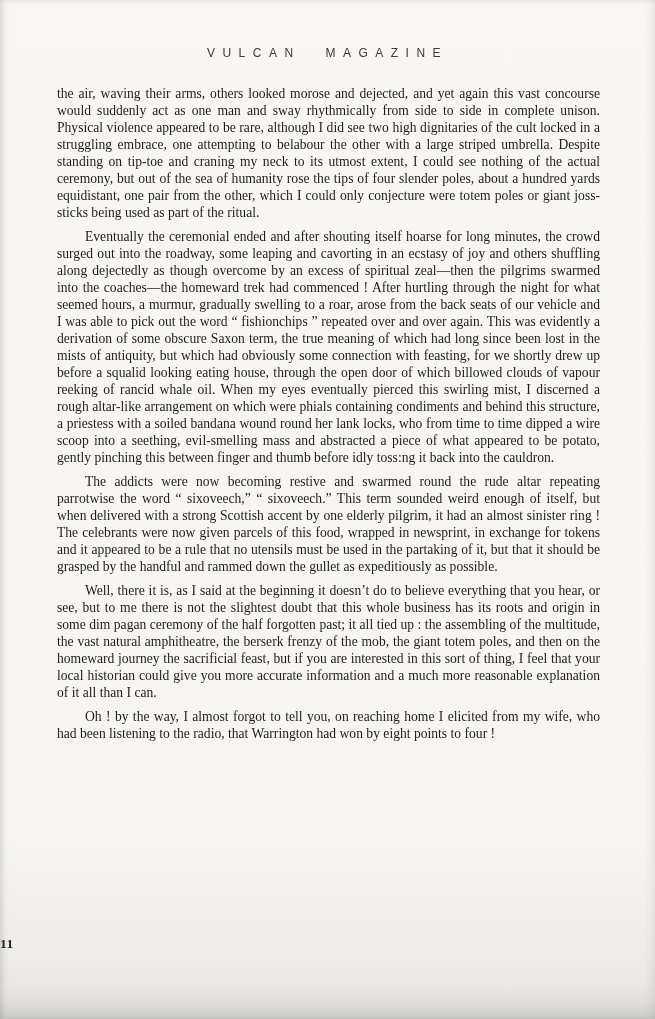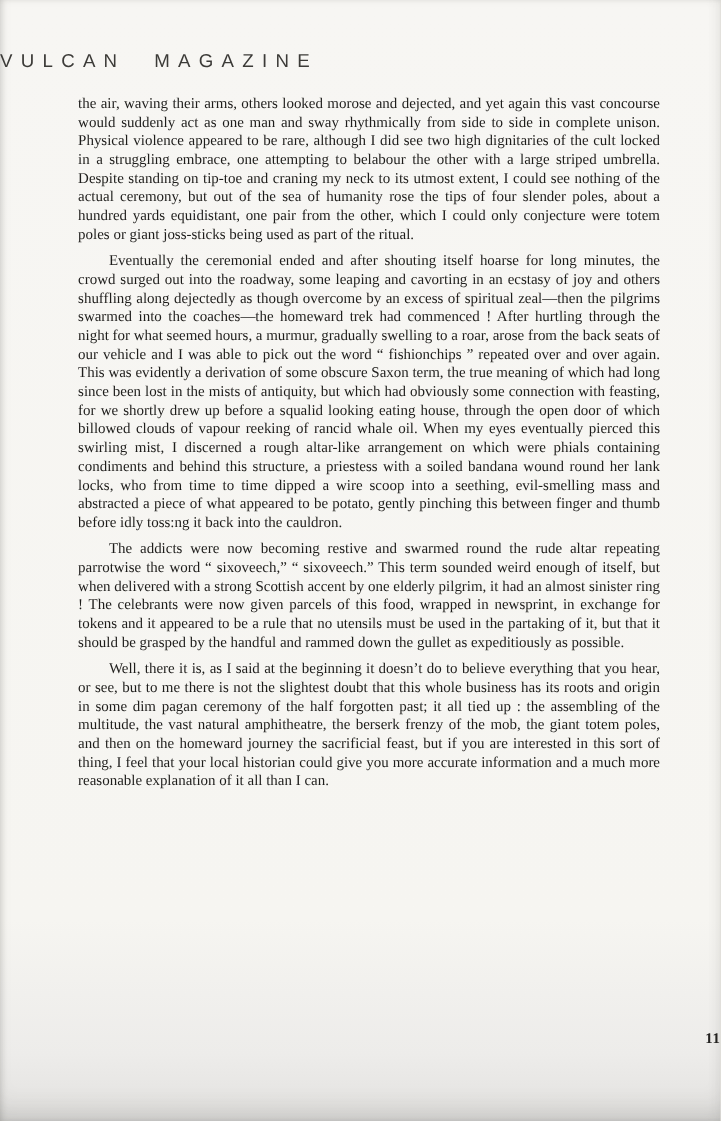--- a/index.html
+++ b/index.html
@@ -26,8 +26,9 @@
     top: 46px;
     left: 0;
     width: 100%;
+    text-align: center;
     font-family: "Liberation Sans", sans-serif;
-    font-size: 17px;
+    font-size: 12px;
     font-weight: 400;
     letter-spacing: 7.5px;
     word-spacing: 14px;

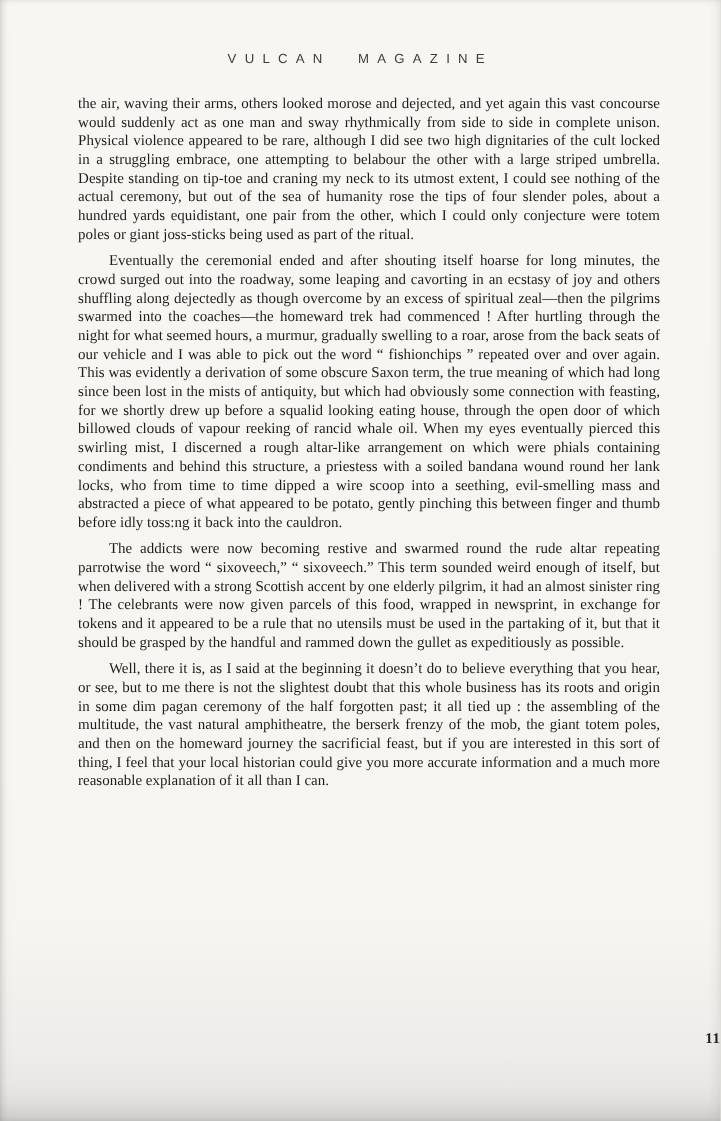--- a/index.html
+++ b/index.html
@@ -44,7 +44,7 @@
     text-align: justify;
   }
   .body-text p {
-    margin: 0 0 7px 14px;
+    margin: 0 0 7px 0;
     text-indent: 28px;
   }
   .body-text p.no-indent {

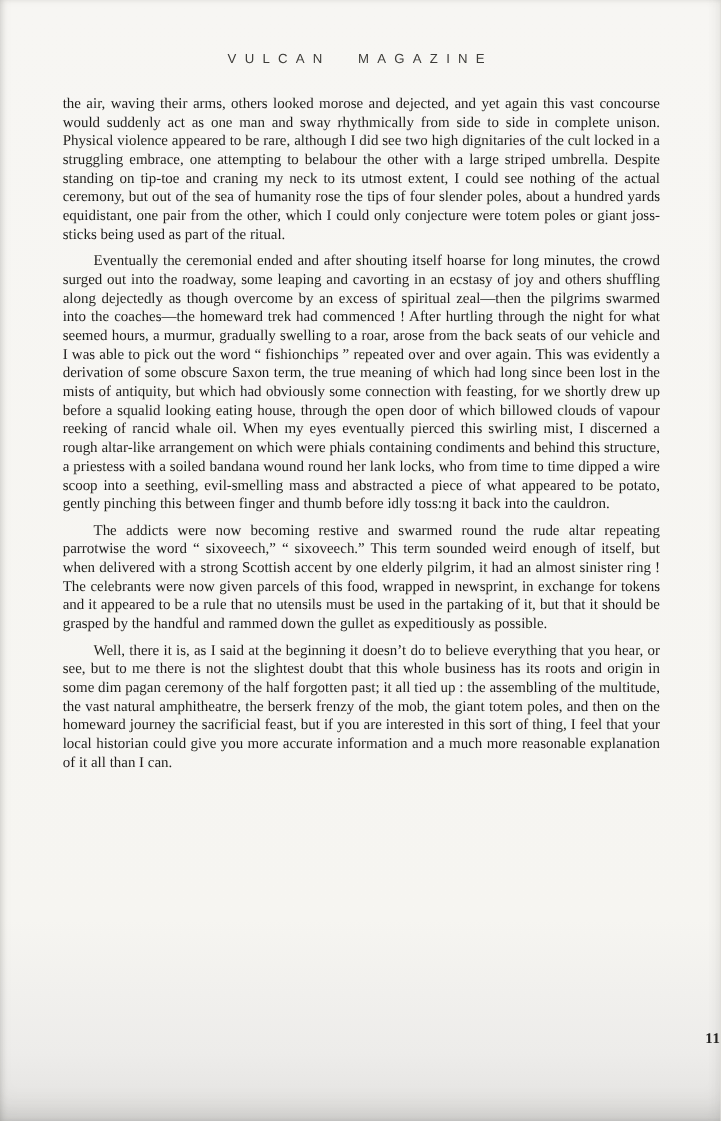--- a/index.html
+++ b/index.html
@@ -74,6 +74,7 @@
     <p>Eventually the ceremonial ended and after shouting itself hoarse for long minutes, the crowd surged out into the roadway, some leaping and cavorting in an ecstasy of joy and others shuffling along dejectedly as though overcome by an excess of spiritual zeal—then the pilgrims swarmed into the coaches—the homeward trek had commenced !  After hurtling through the night for what seemed hours, a murmur, gradually swelling to a roar, arose from the back seats of our vehicle and I was able to pick out the word “ fishionchips ” repeated over and over again.  This was evidently a derivation of some obscure Saxon term, the true meaning of which had long since been lost in the mists of antiquity, but which had obviously some connection with feasting, for we shortly drew up before a squalid looking eating house, through the open door of which billowed clouds of vapour reeking of rancid whale oil.  When my eyes eventually pierced this swirling mist, I discerned a rough altar-like arrangement on which were phials containing condiments and behind this structure, a priestess with a soiled bandana wound round her lank locks, who from time to time dipped a wire scoop into a seething, evil-smelling mass and abstracted a piece of what appeared to be potato, gently pinching this between finger and thumb before idly toss:ng it back into the cauldron.</p>
     <p>The addicts were now becoming restive and swarmed round the rude altar repeating parrotwise the word “ sixoveech,” “ sixoveech.”  This term sounded weird enough of itself, but when delivered with a strong Scottish accent by one elderly pilgrim, it had an almost sinister ring !  The celebrants were now given parcels of this food, wrapped in newsprint, in exchange for tokens and it appeared to be a rule that no utensils must be used in the partaking of it, but that it should be grasped by the handful and rammed down the gullet as expeditiously as possible.</p>
     <p>Well, there it is, as I said at the beginning it doesn’t do to believe everything that you hear, or see, but to me there is not the slightest doubt that this whole business has its roots and origin in some dim pagan ceremony of the half forgotten past; it all tied up : the assembling of the multitude, the vast natural amphitheatre, the berserk frenzy of the mob, the giant totem poles, and then on the homeward journey the sacrificial feast, but if you are interested in this sort of thing, I feel that your local historian could give you more accurate information and a much more reasonable explanation of it all than I can.</p>
+    <p>Oh !  by the way, I almost forgot to tell you, on reaching home I elicited from my wife, who had been listening to the radio, that Warrington had won by eight points to four !</p>
   </div>
 
   <div class="page-number">11</div>

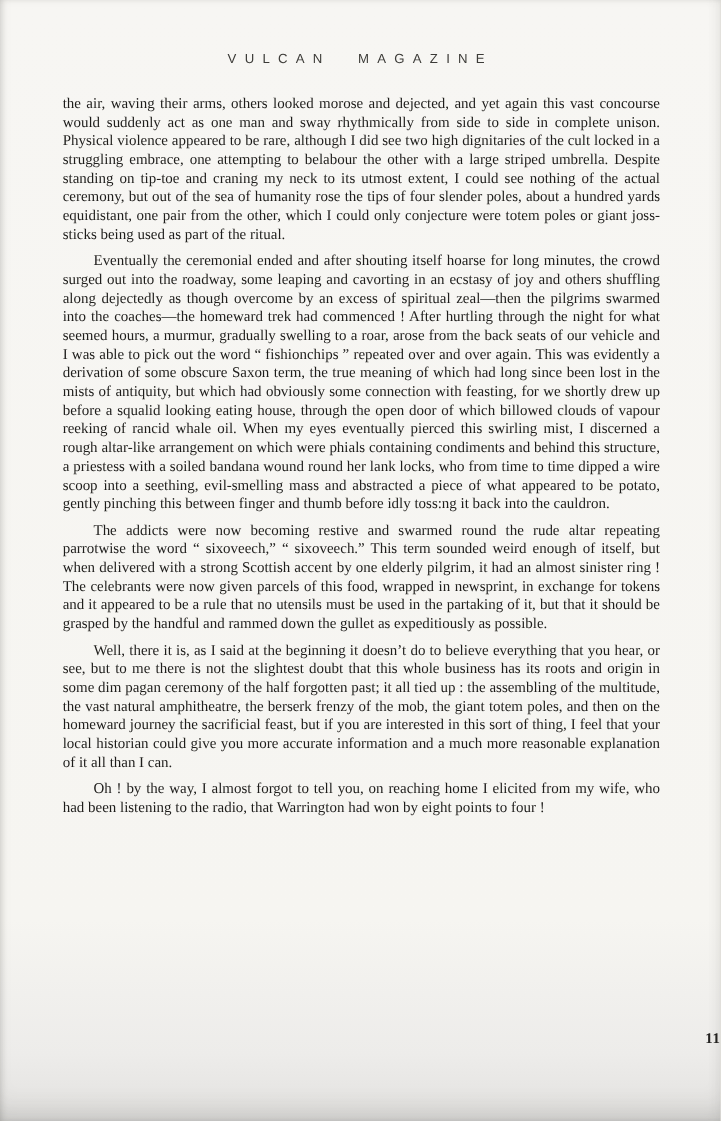--- a/index.html
+++ b/index.html
@@ -55,7 +55,7 @@
     top: 936px;
     left: 0;
     width: 100%;
-    text-align: right;
+    text-align: left;
     font-size: 13.5px;
     font-weight: 600;
     letter-spacing: 0.5px;

